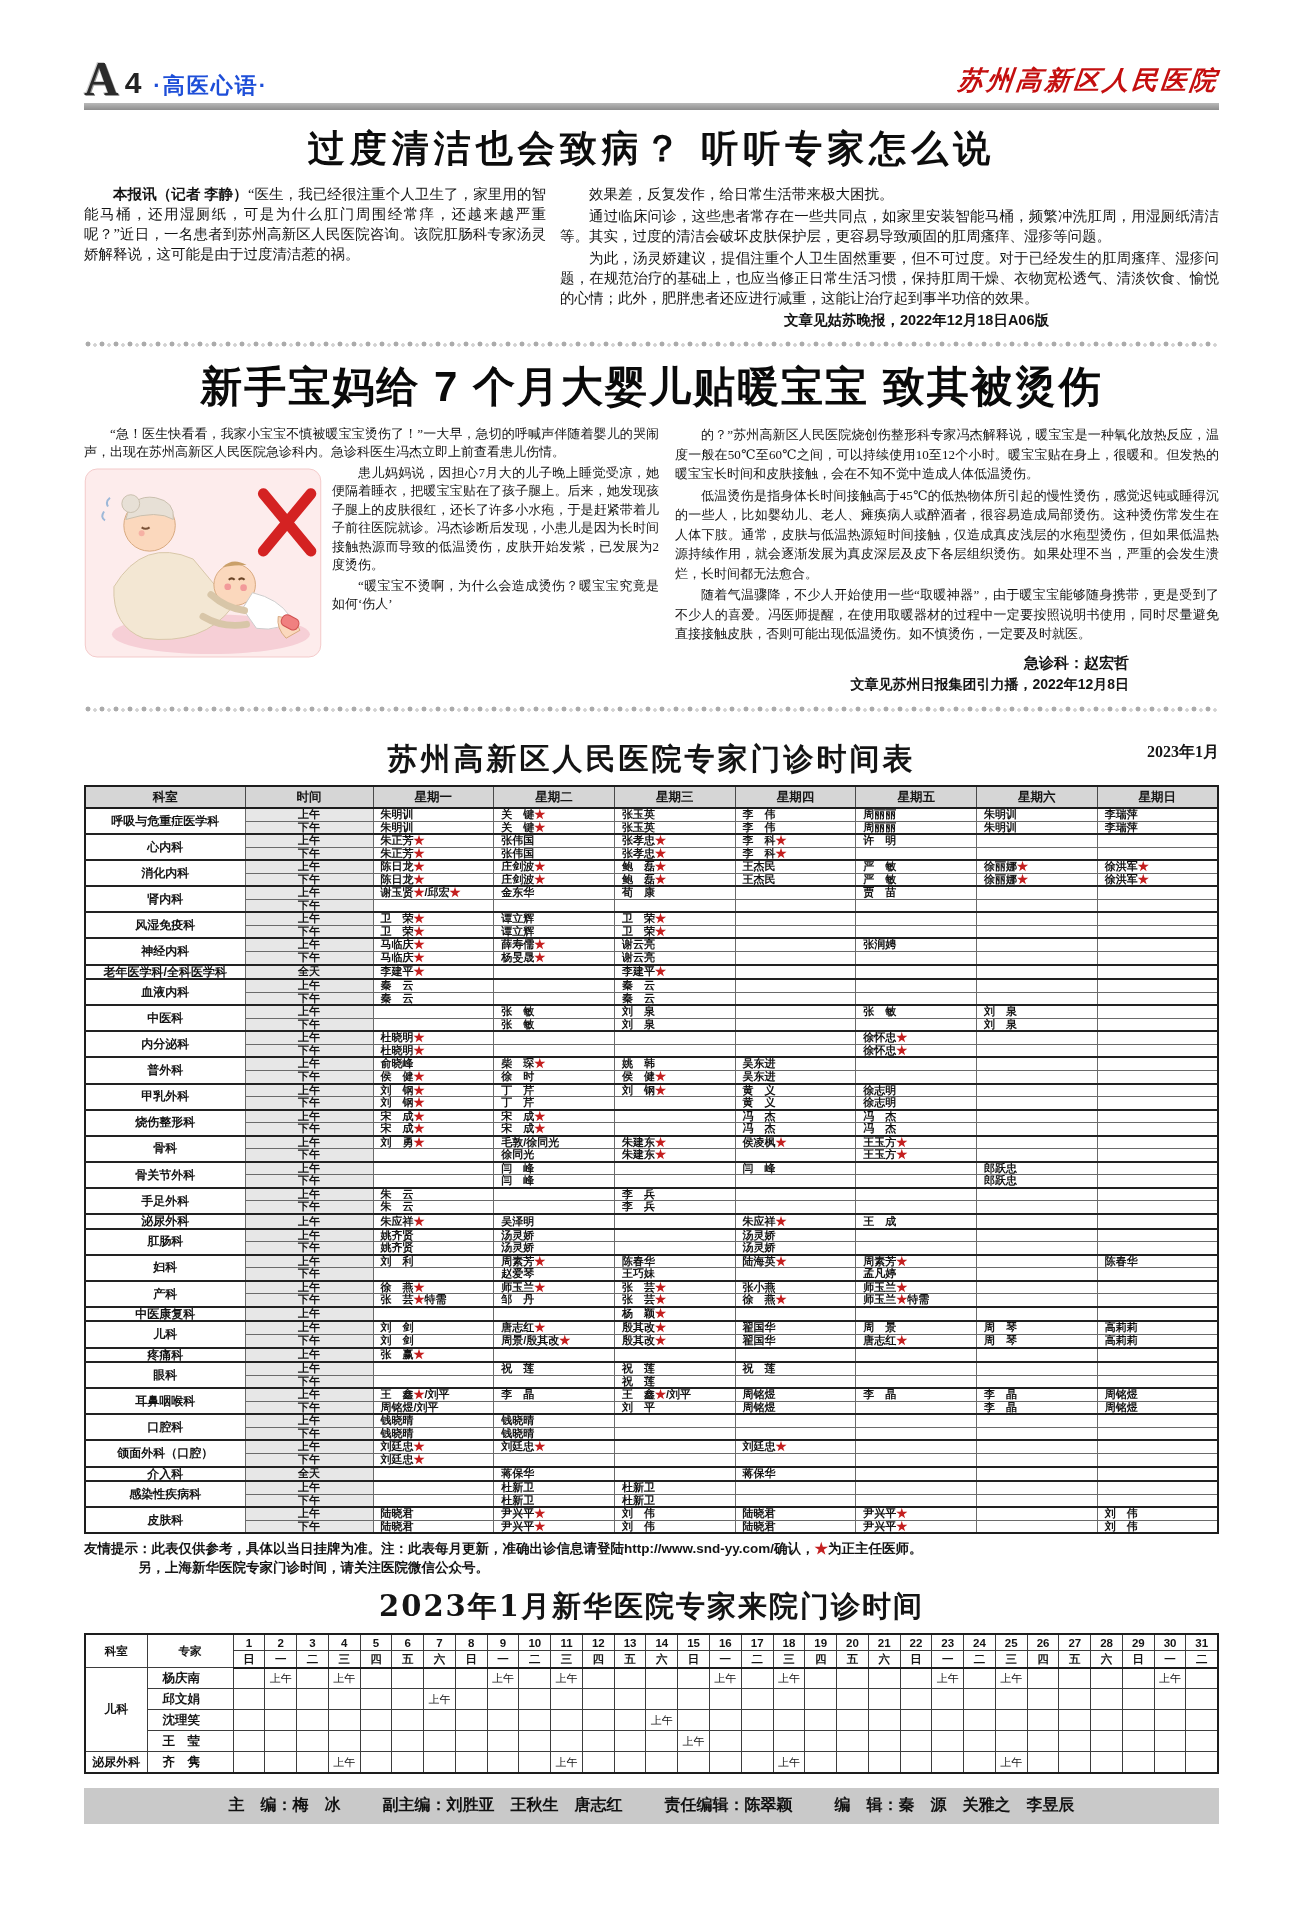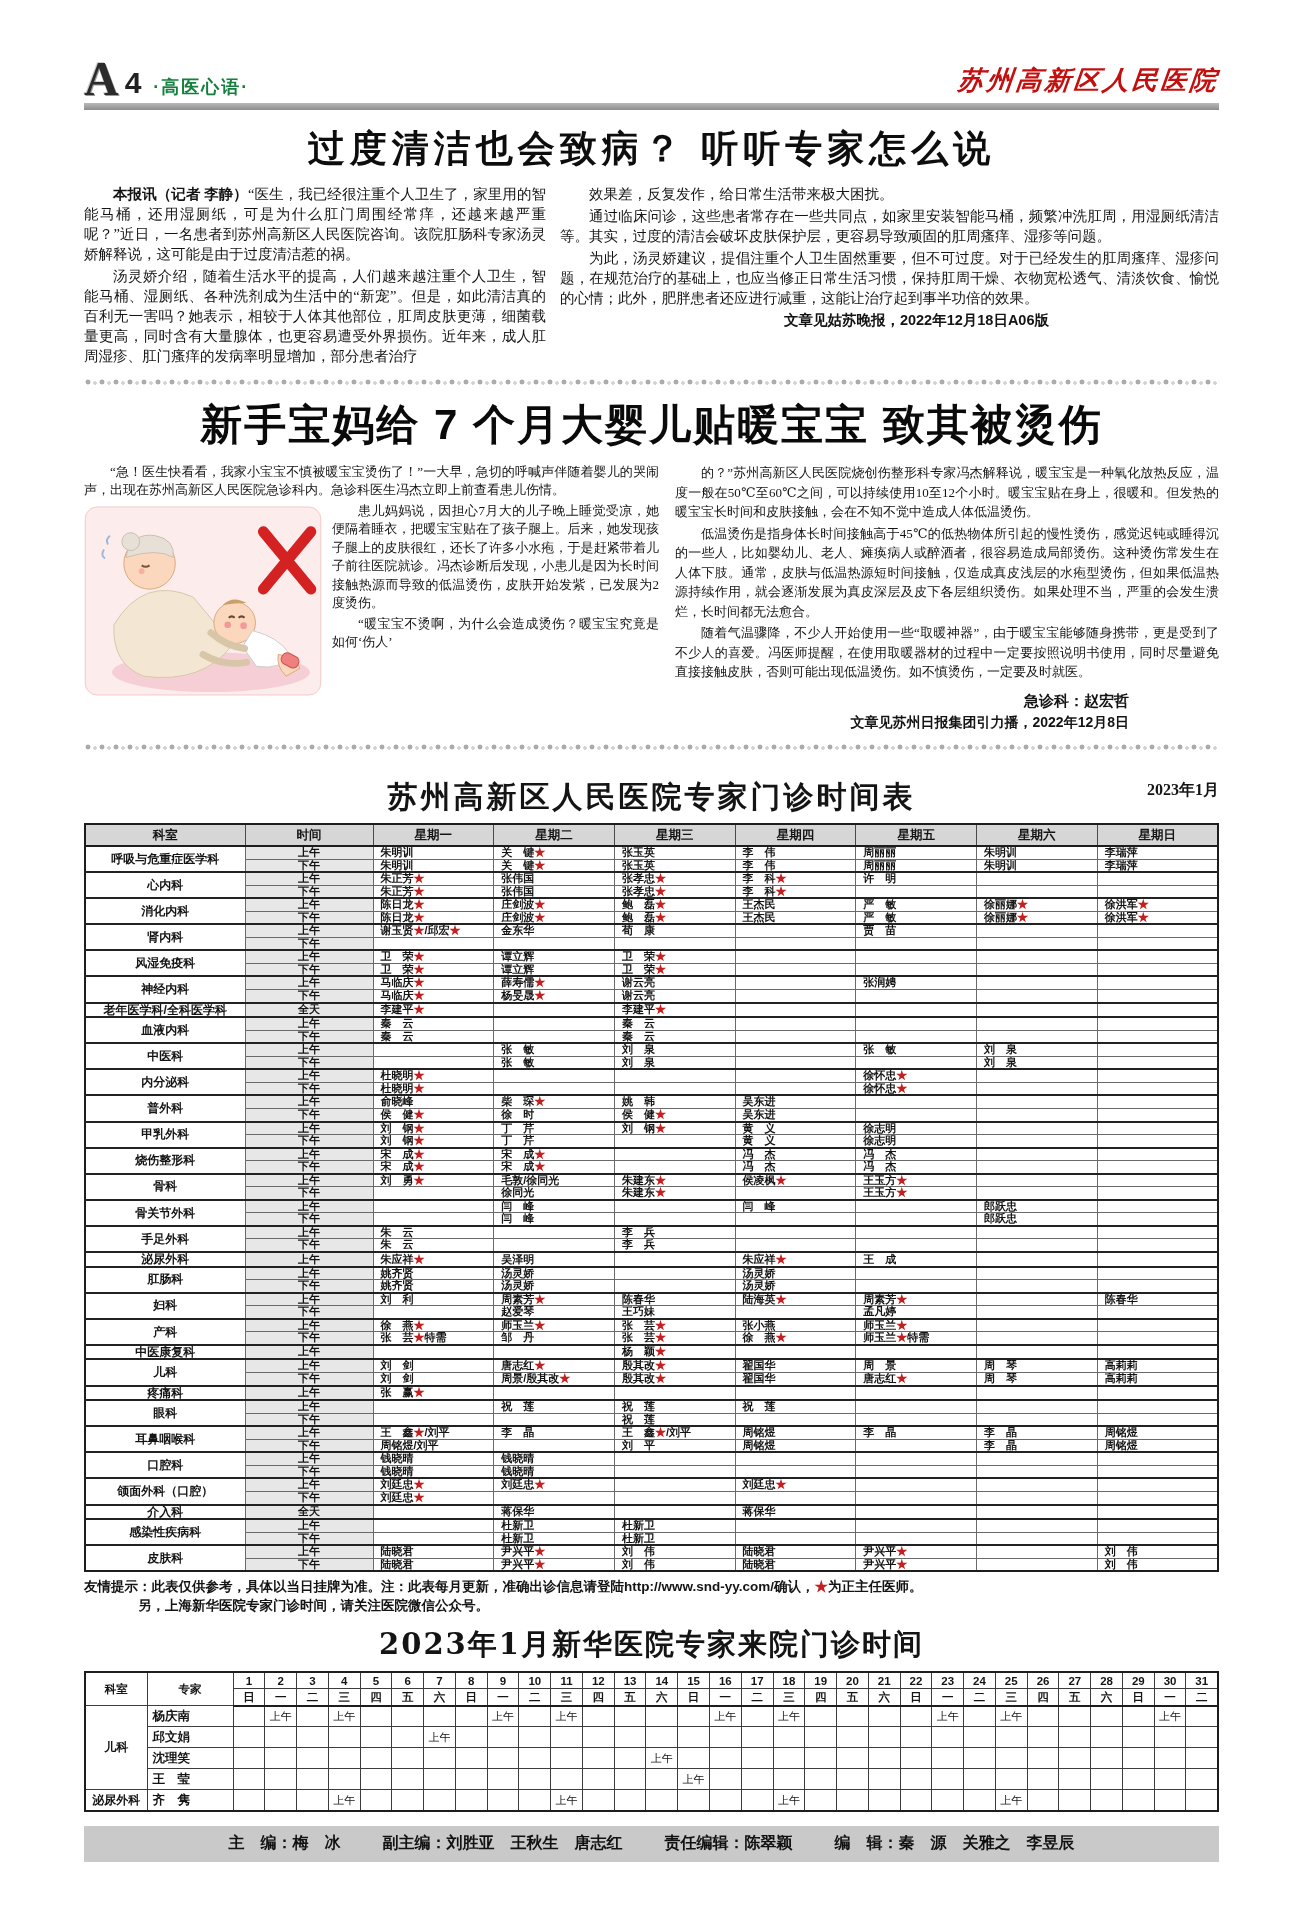--- a/index.html
+++ b/index.html
@@ -14,8 +14,8 @@
   .big-a{font-family:"Liberation Serif",serif;font-weight:bold;font-size:48px;line-height:.82;
          color:#2b2b2b;text-shadow:1px 1px 0 #999,-1px -1px 0 #cfcfcf}
   .num4{font-family:"Liberation Sans",sans-serif;font-weight:bold;font-size:30px;line-height:1;color:#222}
-  .section-name{font-family:"Liberation Sans",sans-serif;font-weight:bold;font-size:18px;
-                letter-spacing:2px;color:#15803d;padding-left:6px;line-height:1.1}
+  .section-name{font-family:"Liberation Sans",sans-serif;font-weight:bold;font-size:22px;
+                letter-spacing:2px;color:#1d4ed8;padding-left:6px;line-height:1.1}
   .brand{font-family:"DejaVu Serif",serif;font-style:italic;font-weight:bold;font-size:26px;
          color:#c40f0f;letter-spacing:3px;transform:skewX(-6deg)}
   .rule{height:7px;background:linear-gradient(#b9b9b9,#8d8d8d);margin-top:5px}

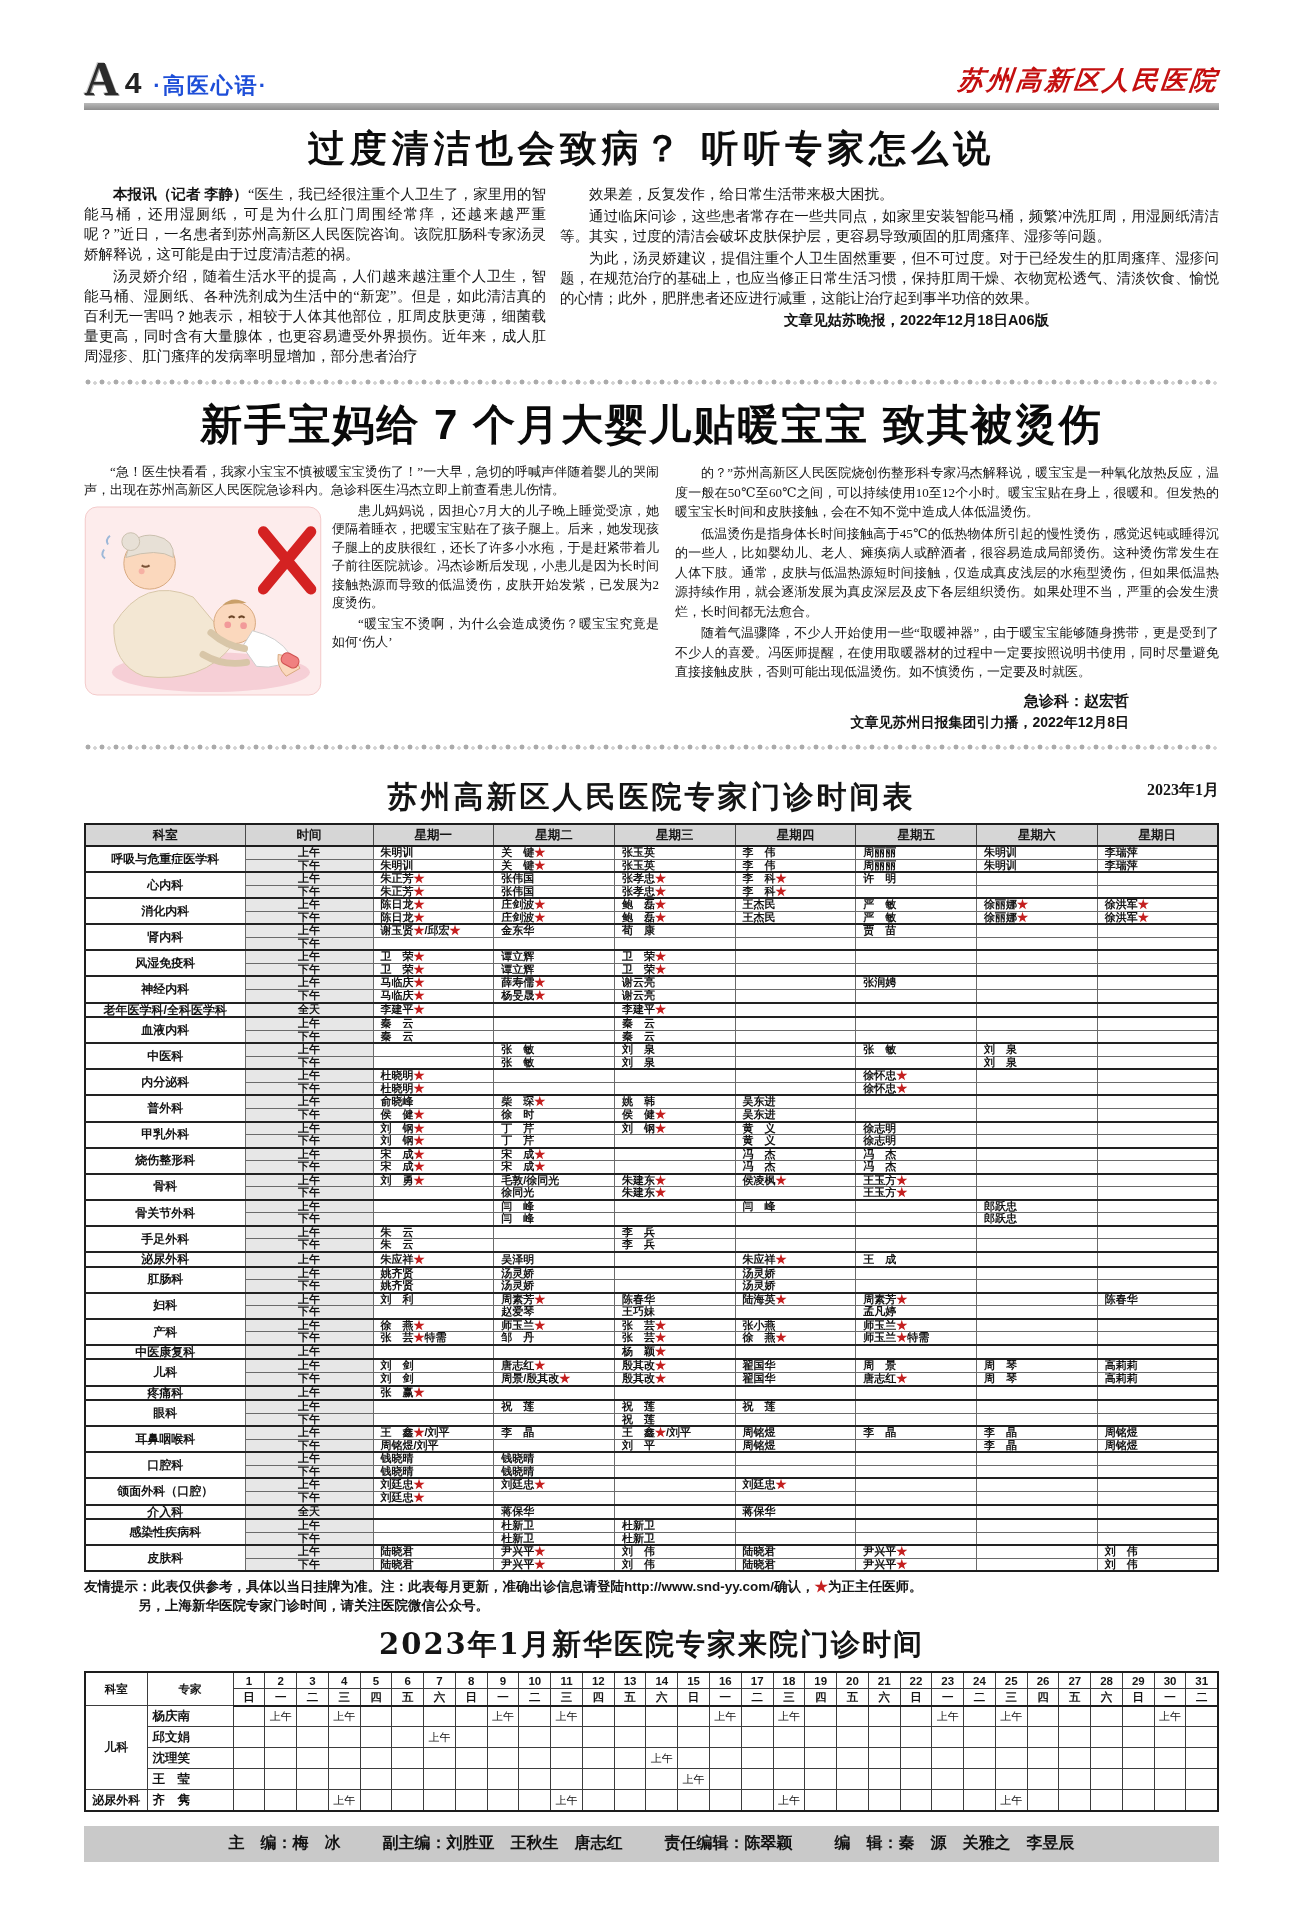--- a/index.html
+++ b/index.html
@@ -99,9 +99,6 @@
   <div class="art1-cols art">
     <div class="art1-left">
       <p><b>本报讯（记者 李静）</b><span>“医生，我已经很注重个人卫生了，家里用的智能马桶，还用湿厕纸，可是为什么肛门周围经常痒，还越来越严重呢？”近日，一名患者到苏州高新区人民医院咨询。该院肛肠科专家汤灵娇解释说，这可能是由于过度清洁惹的祸。</span></p>
-      <div>
-          <p>汤灵娇介绍，随着生活水平的提高，人们越来越注重个人卫生，智能马桶、湿厕纸、各种洗剂成为生活中的“新宠”。但是，如此清洁真的百利无一害吗？她表示，相较于人体其他部位，肛周皮肤更薄，细菌载量更高，同时含有大量腺体，也更容易遭受外界损伤。近年来，成人肛周湿疹、肛门瘙痒的发病率明显增加，部分患者治疗</p>
-        </div>
     </div>
     <div class="art1-right">
       <div>

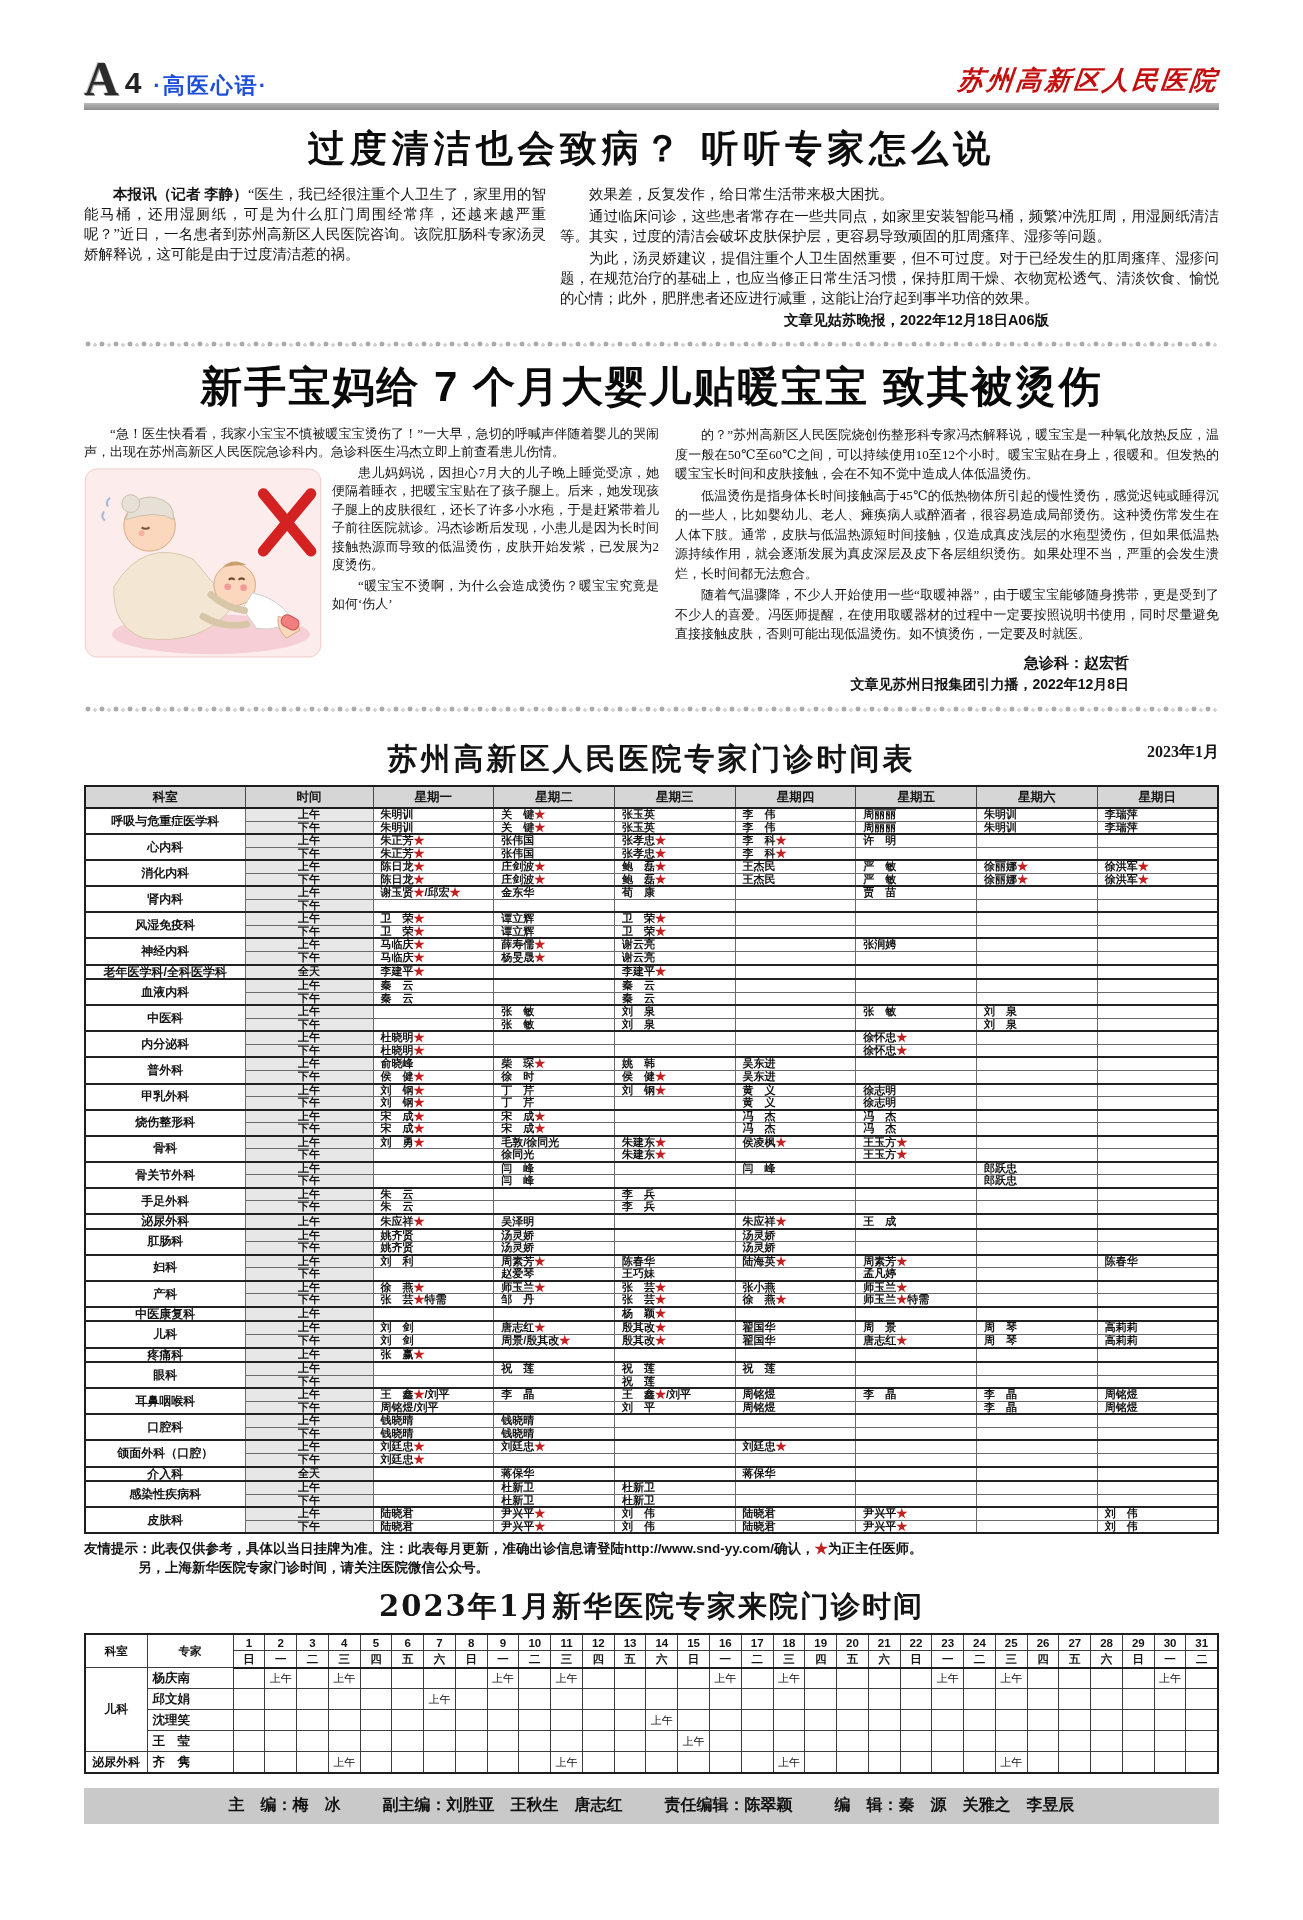--- a/index.html
+++ b/index.html
@@ -73,7 +73,7 @@
   .xh thead tr:last-child th{border-bottom:2px solid #1d1d1d}
   .xh td{border:1px solid #3d3d3d;height:21px;font-size:11px;text-align:center;overflow:hidden}
   .xh td.dept{font-weight:bold;font-size:12px}
-  .xh td.expert{font-size:12.5px;font-weight:600;text-align:left;padding-left:5px;white-space:nowrap}
+  .xh td.expert{font-size:12.5px;font-weight:600;text-align:left;padding-left:15px;white-space:nowrap}
 
   
   .footer{margin:14px 0 0;background:#c9c9c9;height:36px;display:flex;align-items:center;

